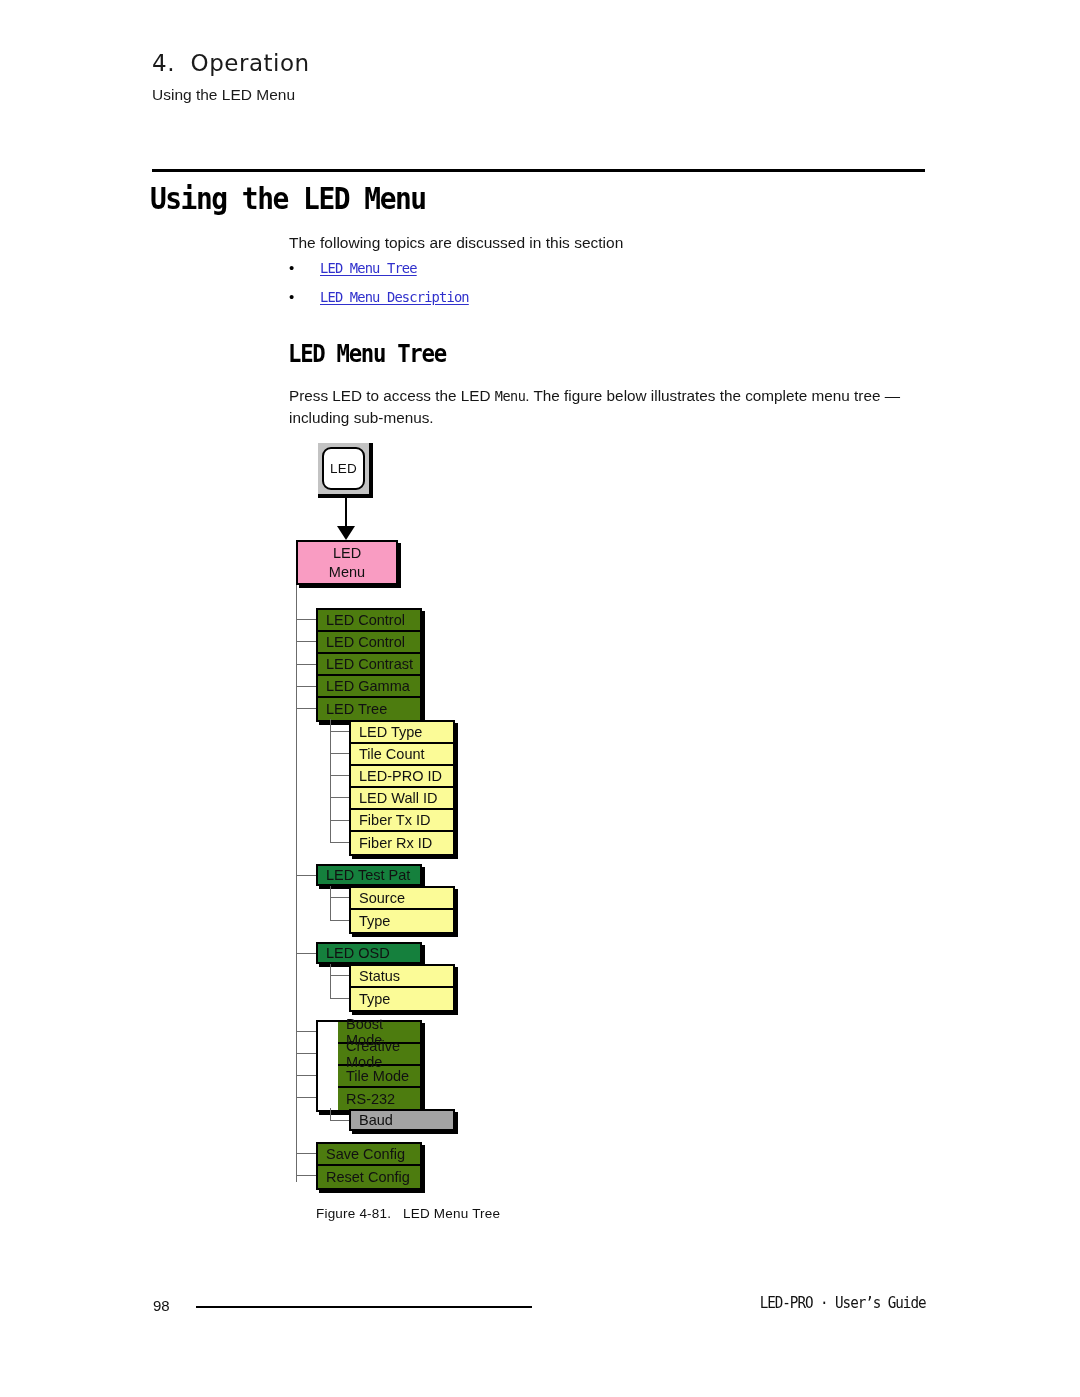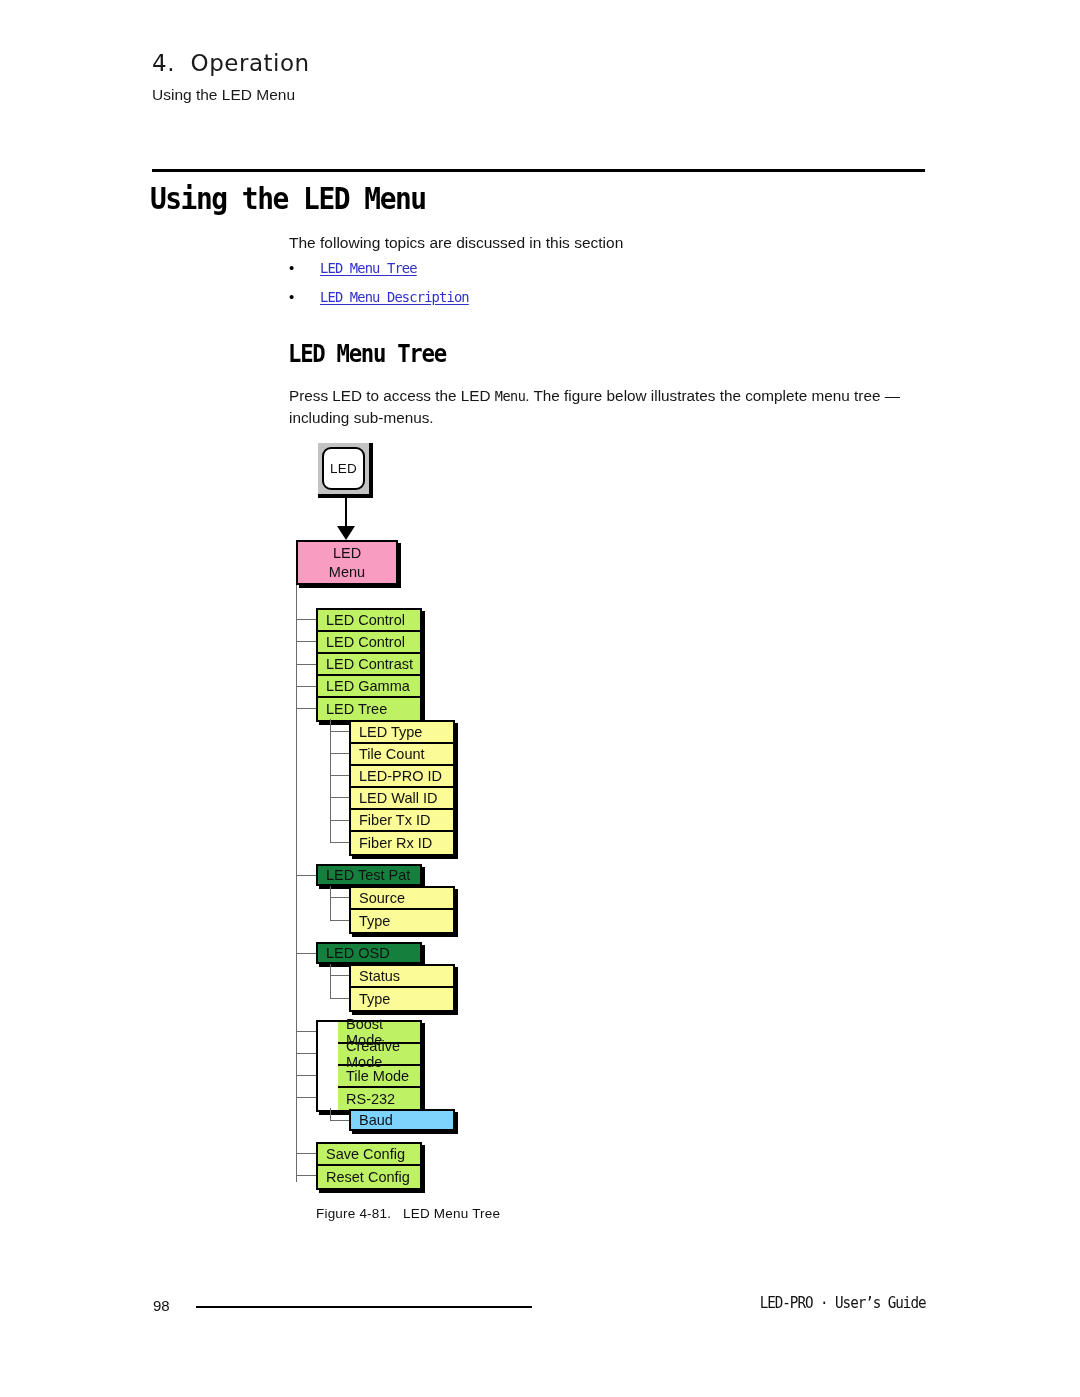--- a/index.html
+++ b/index.html
@@ -236,7 +236,7 @@
     height: 22px;
   }
   .stack .row:last-child { border-bottom: none; }
-  .stack.cyan .row   { background: #bef264; }
+  .stack.cyan .row   { background: #4d7c0f; }
   .stack.yellow .row { background: #fbfb97; }
 
   

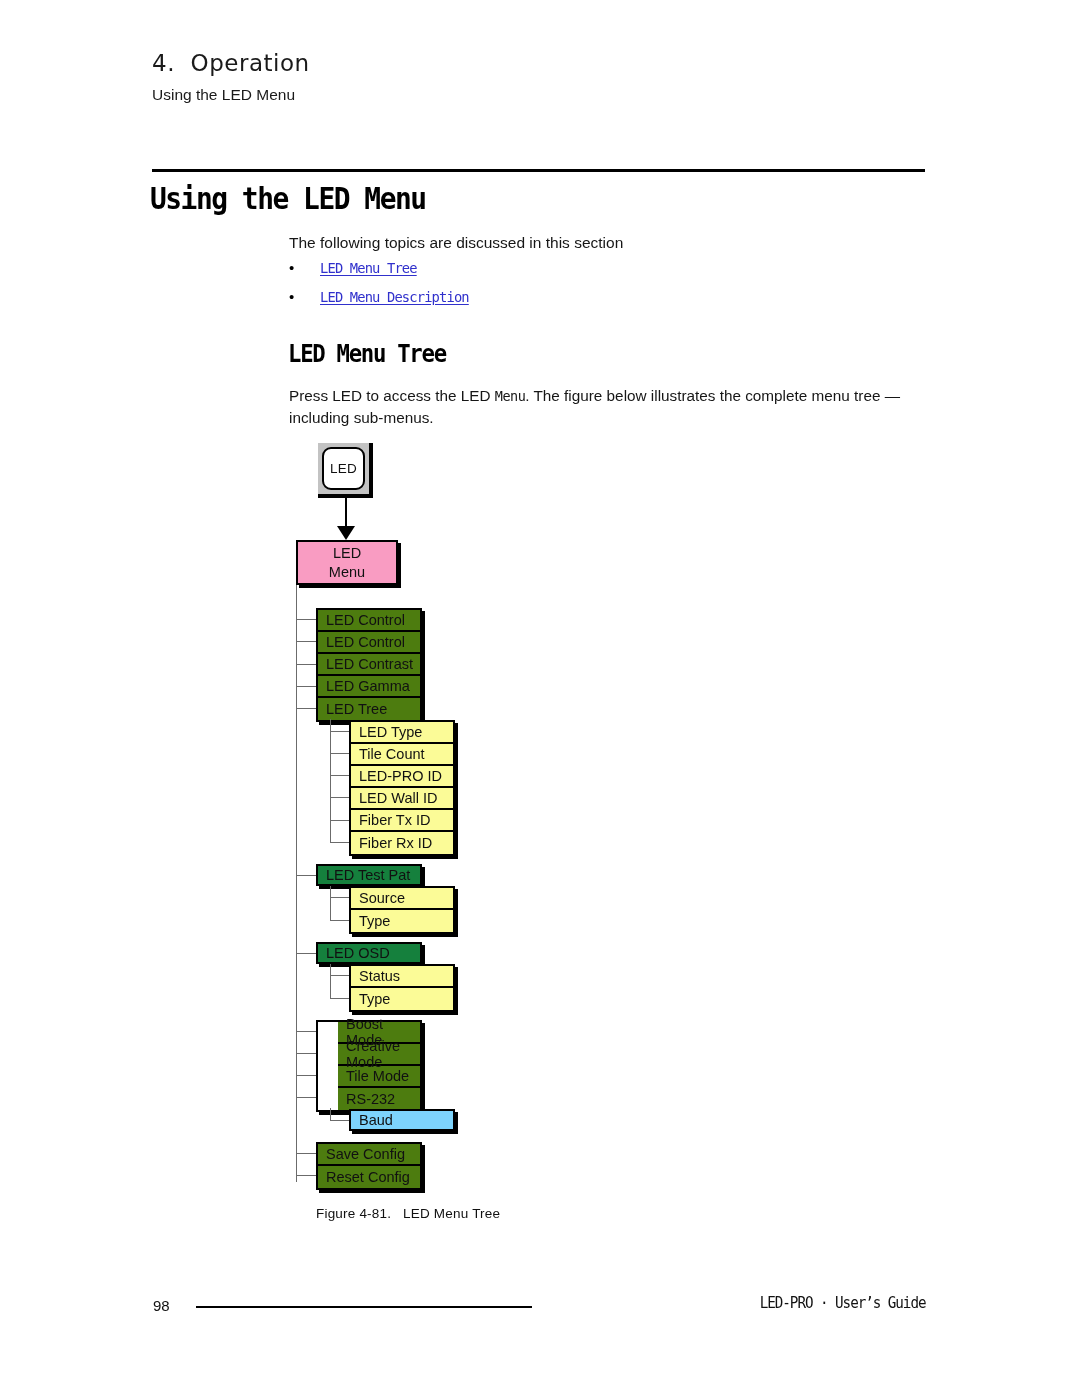--- a/index.html
+++ b/index.html
@@ -216,7 +216,7 @@
   }
   .fbox.pink   { background: #f99cc2; }
   .fbox.cyan   { background: #15803d; }
-  .fbox.yellow { background: #7dd3fc; text-align: center; }
+  .fbox.yellow { background: #a3a3a3; text-align: center; }
 
   
   .stack {

